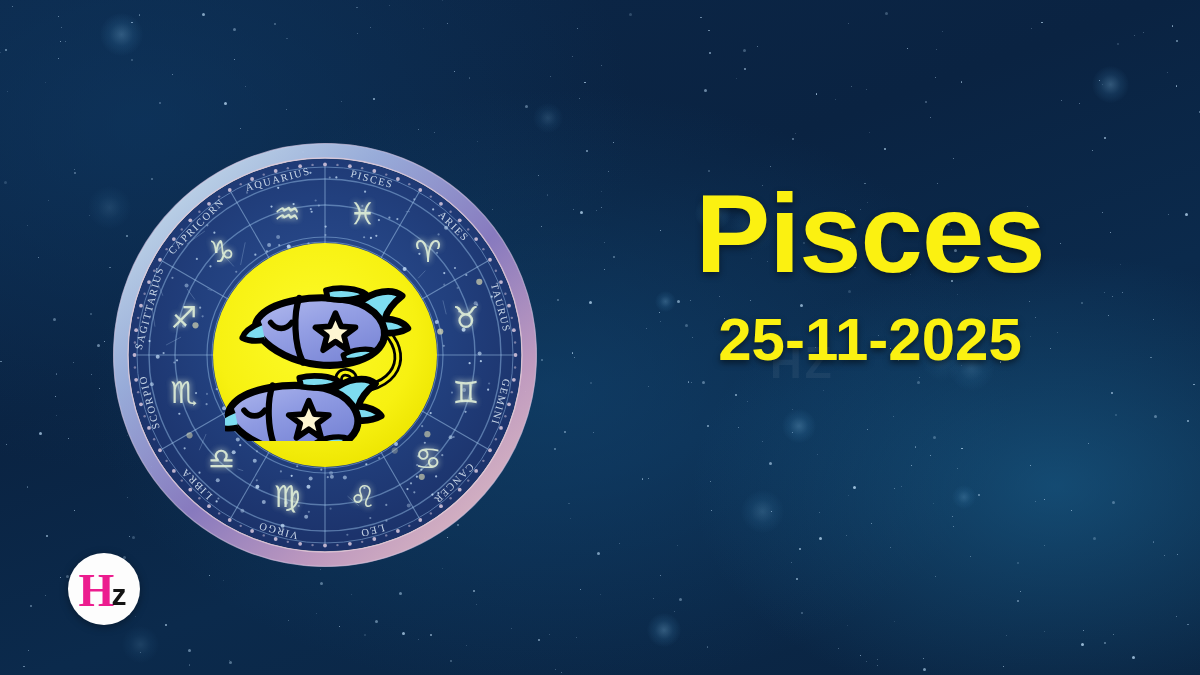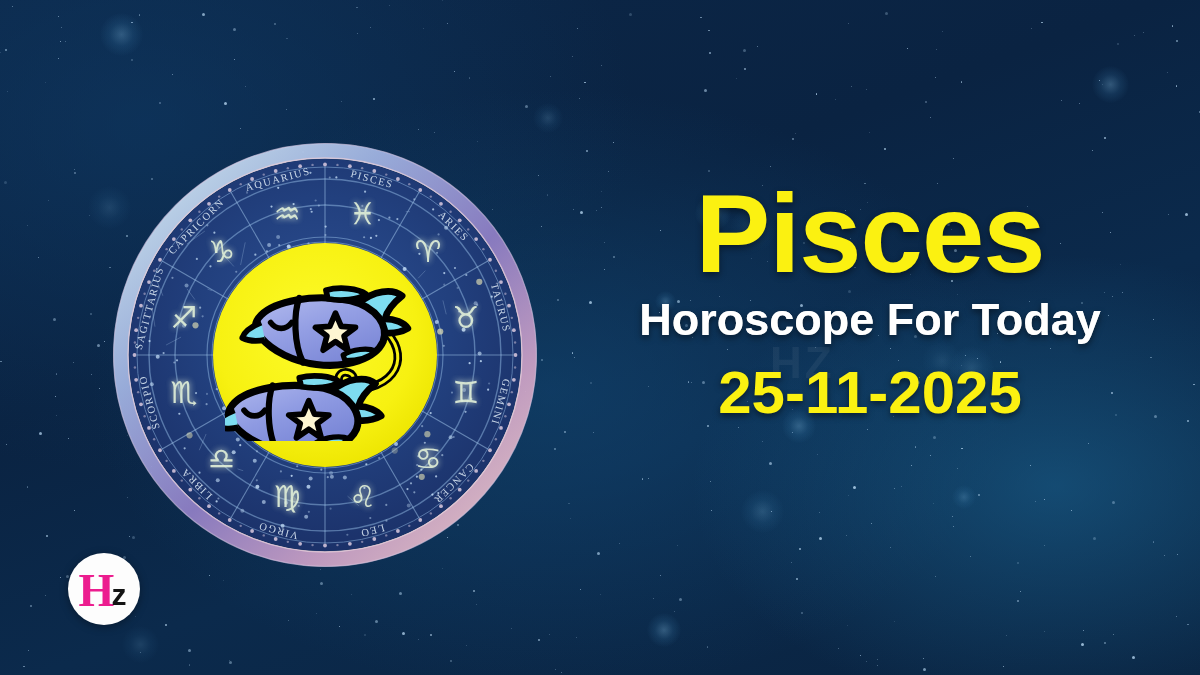--- a/index.html
+++ b/index.html
@@ -993,7 +993,6 @@
 
   <div id="textblock">
     <div id="sign-title">Pisces</div>
-    <div id="subtitle">Horoscope For Today</div>
     <div id="datetext">25-11-2025</div>
   </div>
 

